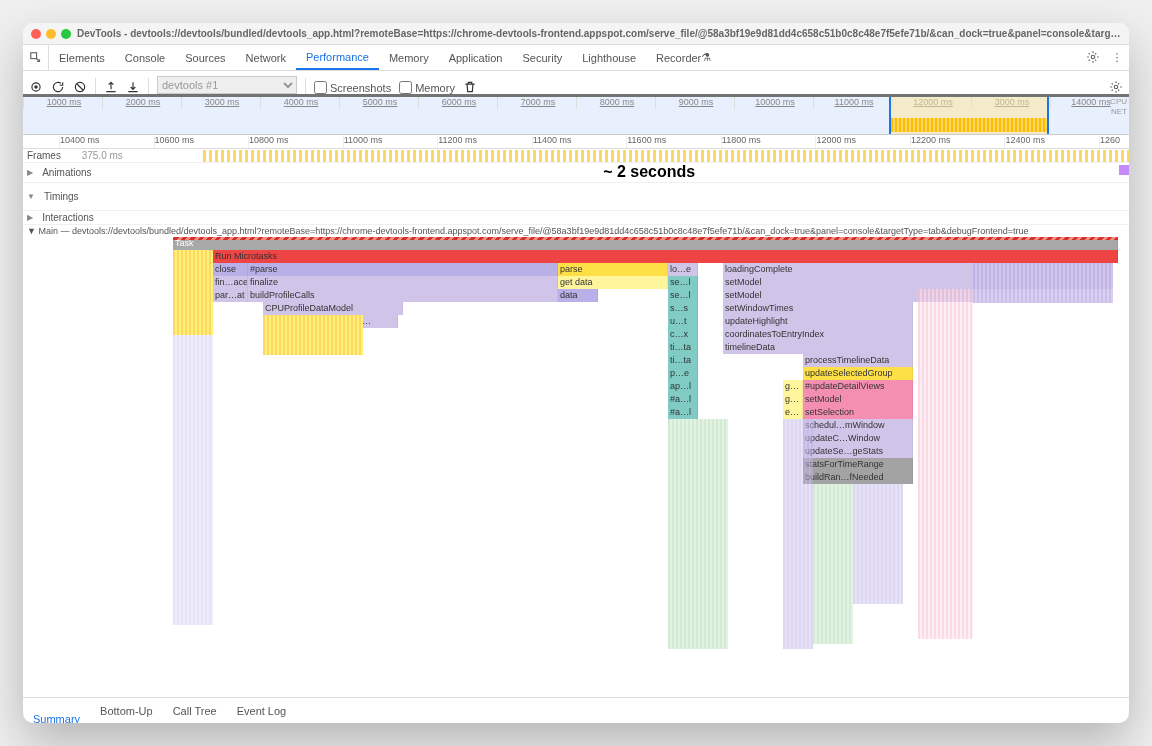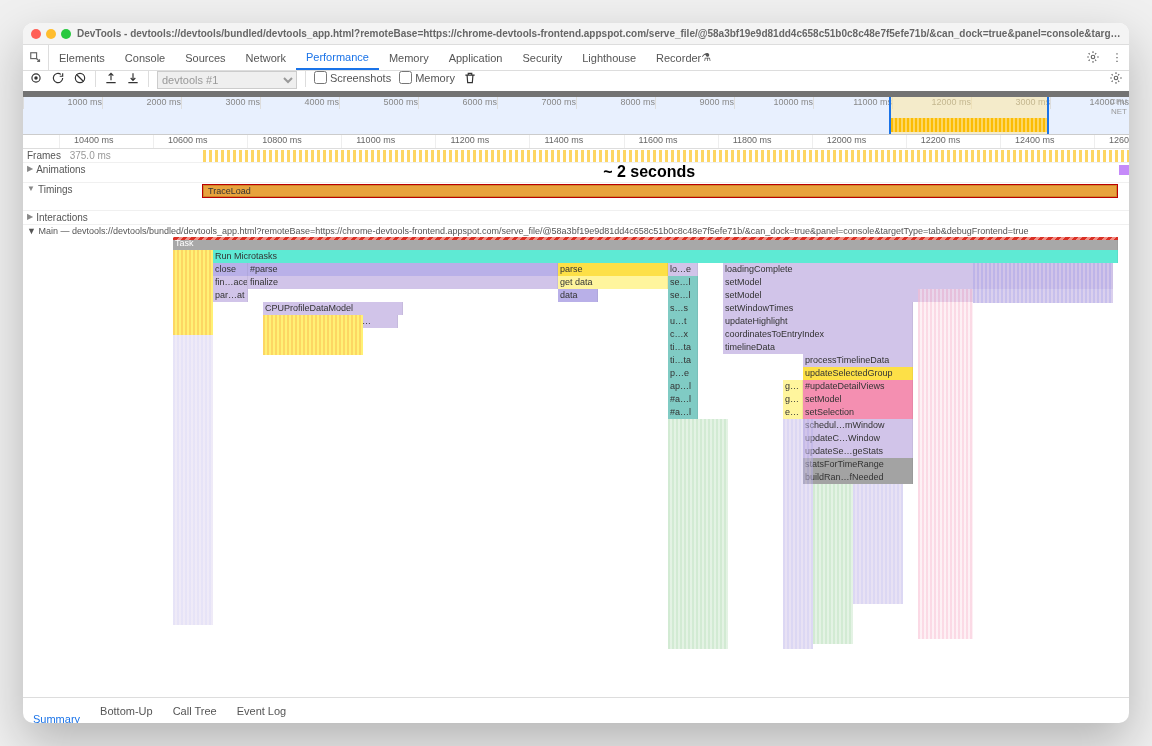--- a/index.html
+++ b/index.html
@@ -16,7 +16,7 @@
   .tabs .tab.active{color:#1a73e8;border-bottom:2px solid #1a73e8;}
   .tabs .spacer{flex:1}
   .tabs .gear,.tabs .more{width:24px;text-align:center}
-  .toolbar{height:26px;display:flex;align-items:flex-start;border-bottom:6px solid #737373;font-size:11px;color:#555;padding:0 6px;gap:8px;}
+  .toolbar{height:26px;display:flex;align-items:flex-end;border-bottom:3px solid #737373;font-size:11px;color:#555;padding:0 6px;gap:8px;}
   .toolbar .tool{display:flex;align-items:center;gap:3px;}
   .toolbar select{height:18px;font-size:11px;border:1px solid #ccc;color:#999;width:140px;}
   .toolbar input[type=checkbox]{margin:0}

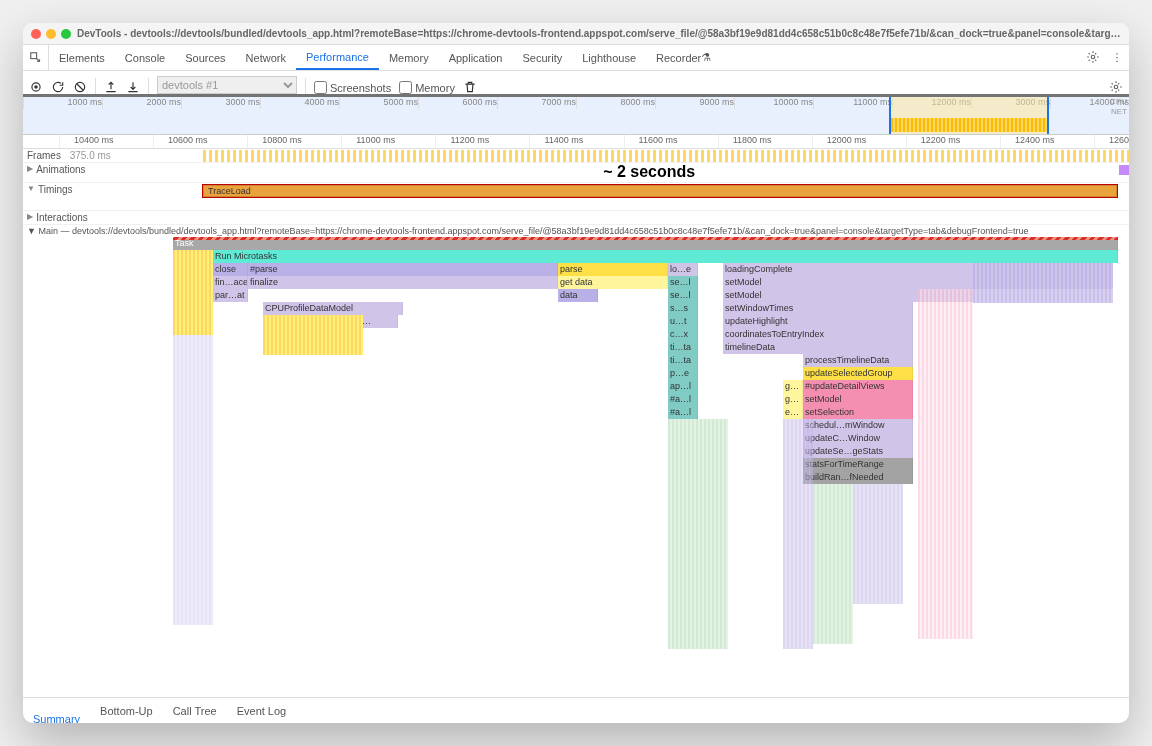--- a/index.html
+++ b/index.html
@@ -24,7 +24,7 @@
   .toolbar .spacer{flex:1}
   .overview{height:38px;border-bottom:1px solid #ccc;position:relative;background:linear-gradient(#e8f0fe,#e8f0fe);}
   .ov-ticks{display:flex;font-size:9px;color:#888;height:12px;}
-  .ov-ticks span{flex:1;text-align:right;border-left:1px solid #ddd;padding-left:2px;}
+  .ov-ticks span{flex:1;text-align:center;border-left:1px solid #ddd;padding-left:2px;text-decoration:underline;}
   .ov-sel{position:absolute;top:0;right:80px;width:160px;height:100%;background:rgba(255,230,150,.5);border-left:2px solid #1a73e8;border-right:2px solid #1a73e8;}
   .ov-sel::before{content:"";position:absolute;left:0;right:0;bottom:2px;height:14px;background:repeating-linear-gradient(90deg,#fbbc04,#fbbc04 2px,#fdd663 2px,#fdd663 4px);}
   .ov-labels{position:absolute;right:2px;top:0;font-size:8px;color:#999;text-align:right;line-height:10px;}

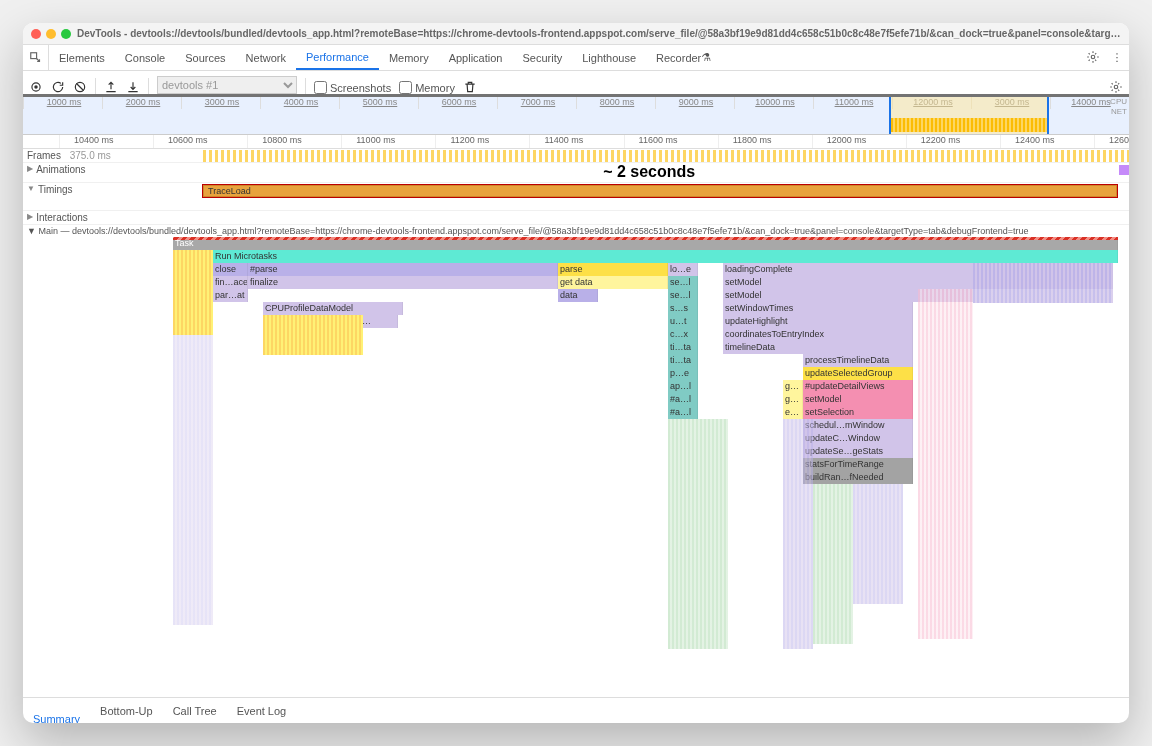--- a/index.html
+++ b/index.html
@@ -29,7 +29,7 @@
   .ov-sel::before{content:"";position:absolute;left:0;right:0;bottom:2px;height:14px;background:repeating-linear-gradient(90deg,#fbbc04,#fbbc04 2px,#fdd663 2px,#fdd663 4px);}
   .ov-labels{position:absolute;right:2px;top:0;font-size:8px;color:#999;text-align:right;line-height:10px;}
   .ruler{height:14px;border-bottom:1px solid #ddd;display:flex;font-size:9px;color:#666;}
-  .ruler span{flex:1;border-left:1px solid #eee;padding-left:14px;}
+  .ruler span{flex:1;border-left:1px solid #eee;padding-left:0;}
   .tracks{flex:1;overflow:hidden;font-size:10px;color:#333;position:relative;}
   .row{display:flex;border-bottom:1px solid #f0f0f0;min-height:14px;align-items:stretch;}
   .row-label{width:150px;padding:1px 4px;color:#555;display:flex;align-items:flex-start;gap:3px;white-space:nowrap;overflow:hidden;}

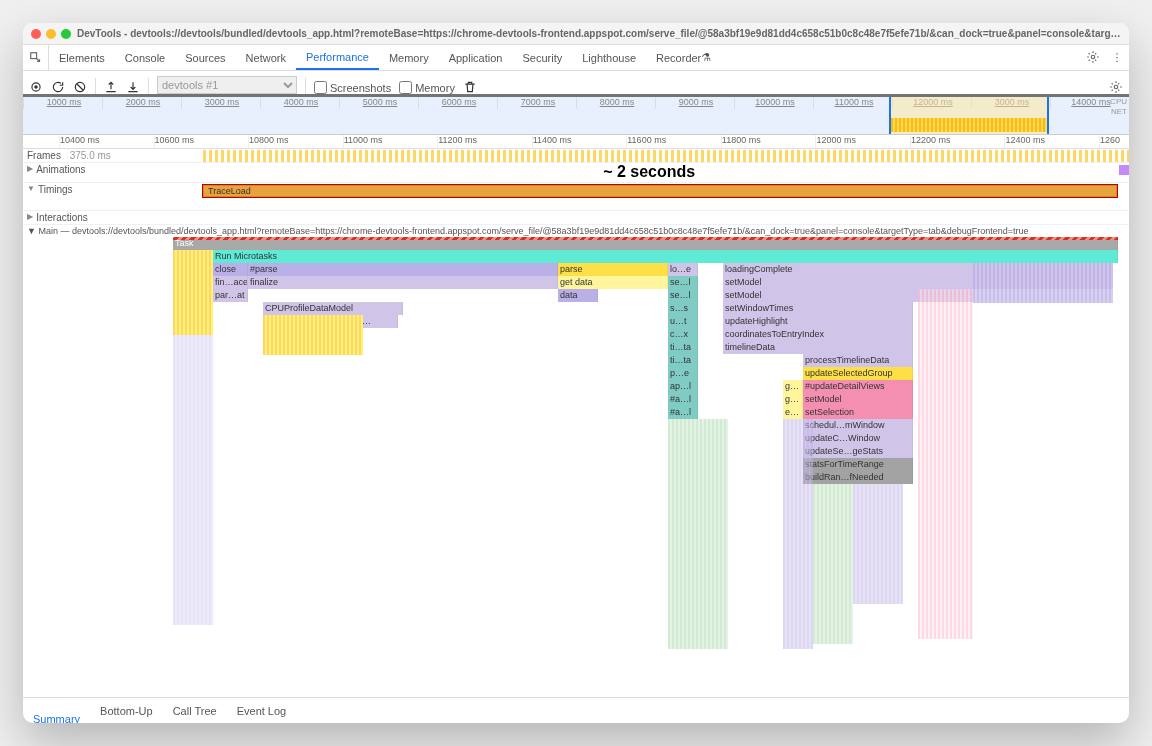--- a/index.html
+++ b/index.html
@@ -32,7 +32,7 @@
   .ruler span{flex:1;border-left:1px solid #eee;padding-left:0;}
   .tracks{flex:1;overflow:hidden;font-size:10px;color:#333;position:relative;}
   .row{display:flex;border-bottom:1px solid #f0f0f0;min-height:14px;align-items:stretch;}
-  .row-label{width:150px;padding:1px 4px;color:#555;display:flex;align-items:flex-start;gap:3px;white-space:nowrap;overflow:hidden;}
+  .row-label{width:150px;padding:1px 4px;color:#555;display:flex;align-items:center;gap:9px;white-space:nowrap;overflow:hidden;}
   .row-label .tri{font-size:8px;color:#888;}
   .row-content{flex:1;position:relative;}
   .frames-bar{position:absolute;left:30px;right:0;top:1px;height:12px;background:repeating-linear-gradient(90deg,#fdd663,#fdd663 3px,#fff 3px,#fff 6px);}

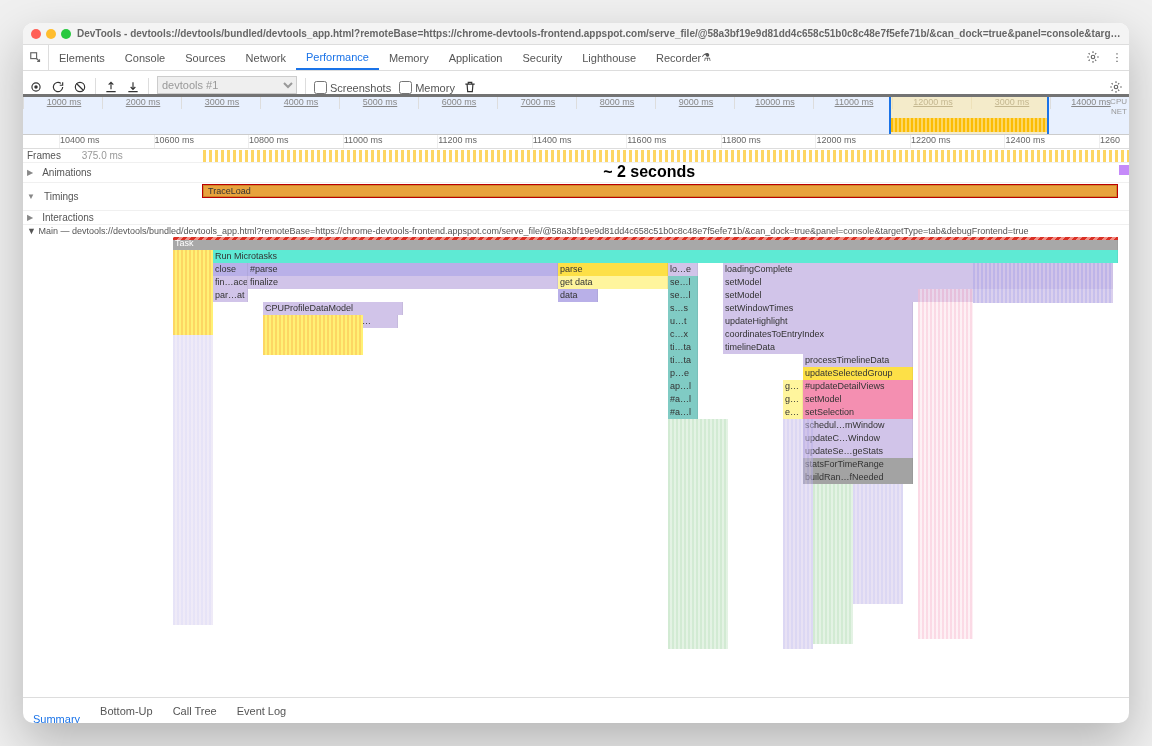--- a/index.html
+++ b/index.html
@@ -222,9 +222,6 @@
           <span class="tri">▼</span>
           <span>Timings</span>
         </div>
-      <div class="row-content">
-          <div class="traceload">TraceLoad</div>
-        </div>
     </div>
     <div class="row">
       <div class="row-label">

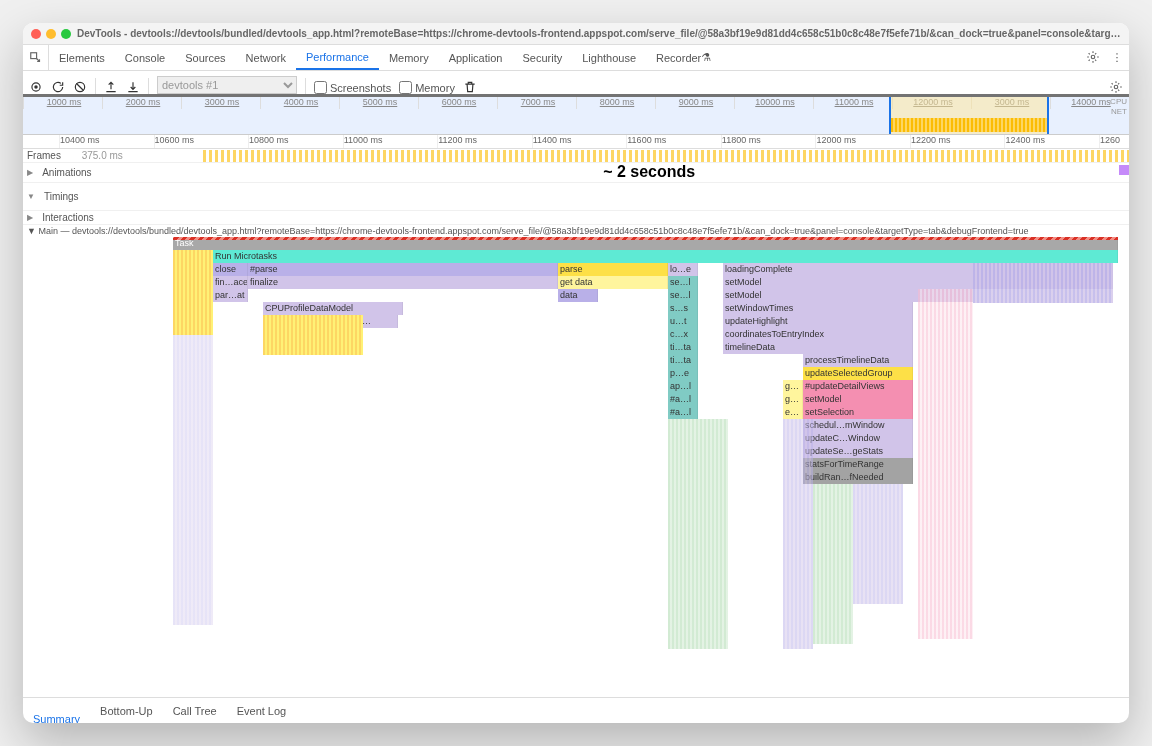--- a/index.html
+++ b/index.html
@@ -44,7 +44,7 @@
   .flame{position:relative;height:440px;overflow:hidden;margin-left:0;}
   .fl{position:absolute;height:13px;font-size:9px;color:#333;overflow:hidden;white-space:nowrap;padding:0 2px;line-height:13px;border-right:1px solid rgba(0,0,0,.05);}
   .task{background:#a8a8a8;color:#fff}
-  .micro{background:#5eead4}
+  .micro{background:#ef4444}
   .purple{background:#b9b0e8}
   .green{background:#fde047}
   .pink{background:#f48fb1}

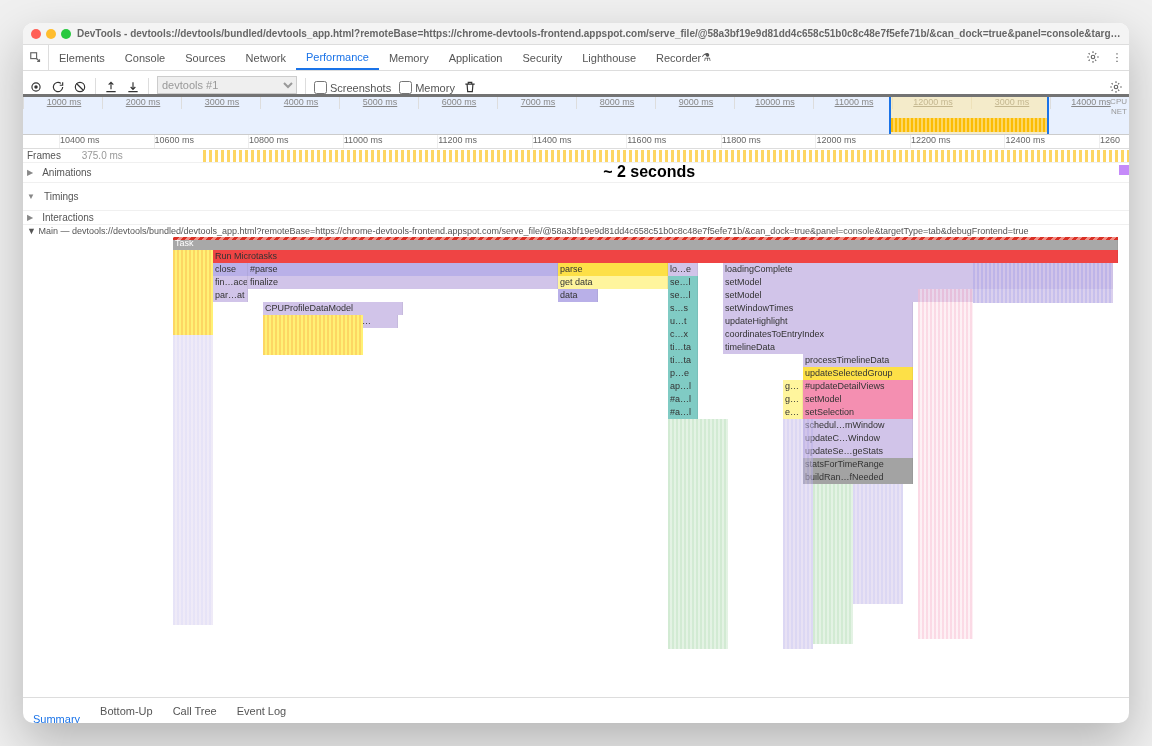--- a/index.html
+++ b/index.html
@@ -250,6 +250,7 @@
       <div class="fl lav" style="left:700px;width:390px;top:39px">setModel</div>
 
       <div class="fl lav" style="left:190px;width:35px;top:52px">par…at</div>
+      <div class="fl lav" style="left:225px;width:310px;top:52px">buildProfileCalls</div>
       <div class="fl purple" style="left:535px;width:40px;top:52px">data</div>
       <div class="fl teal" style="left:645px;width:30px;top:52px">se…l</div>
       <div class="fl lav" style="left:700px;width:250px;top:52px">setModel</div>

